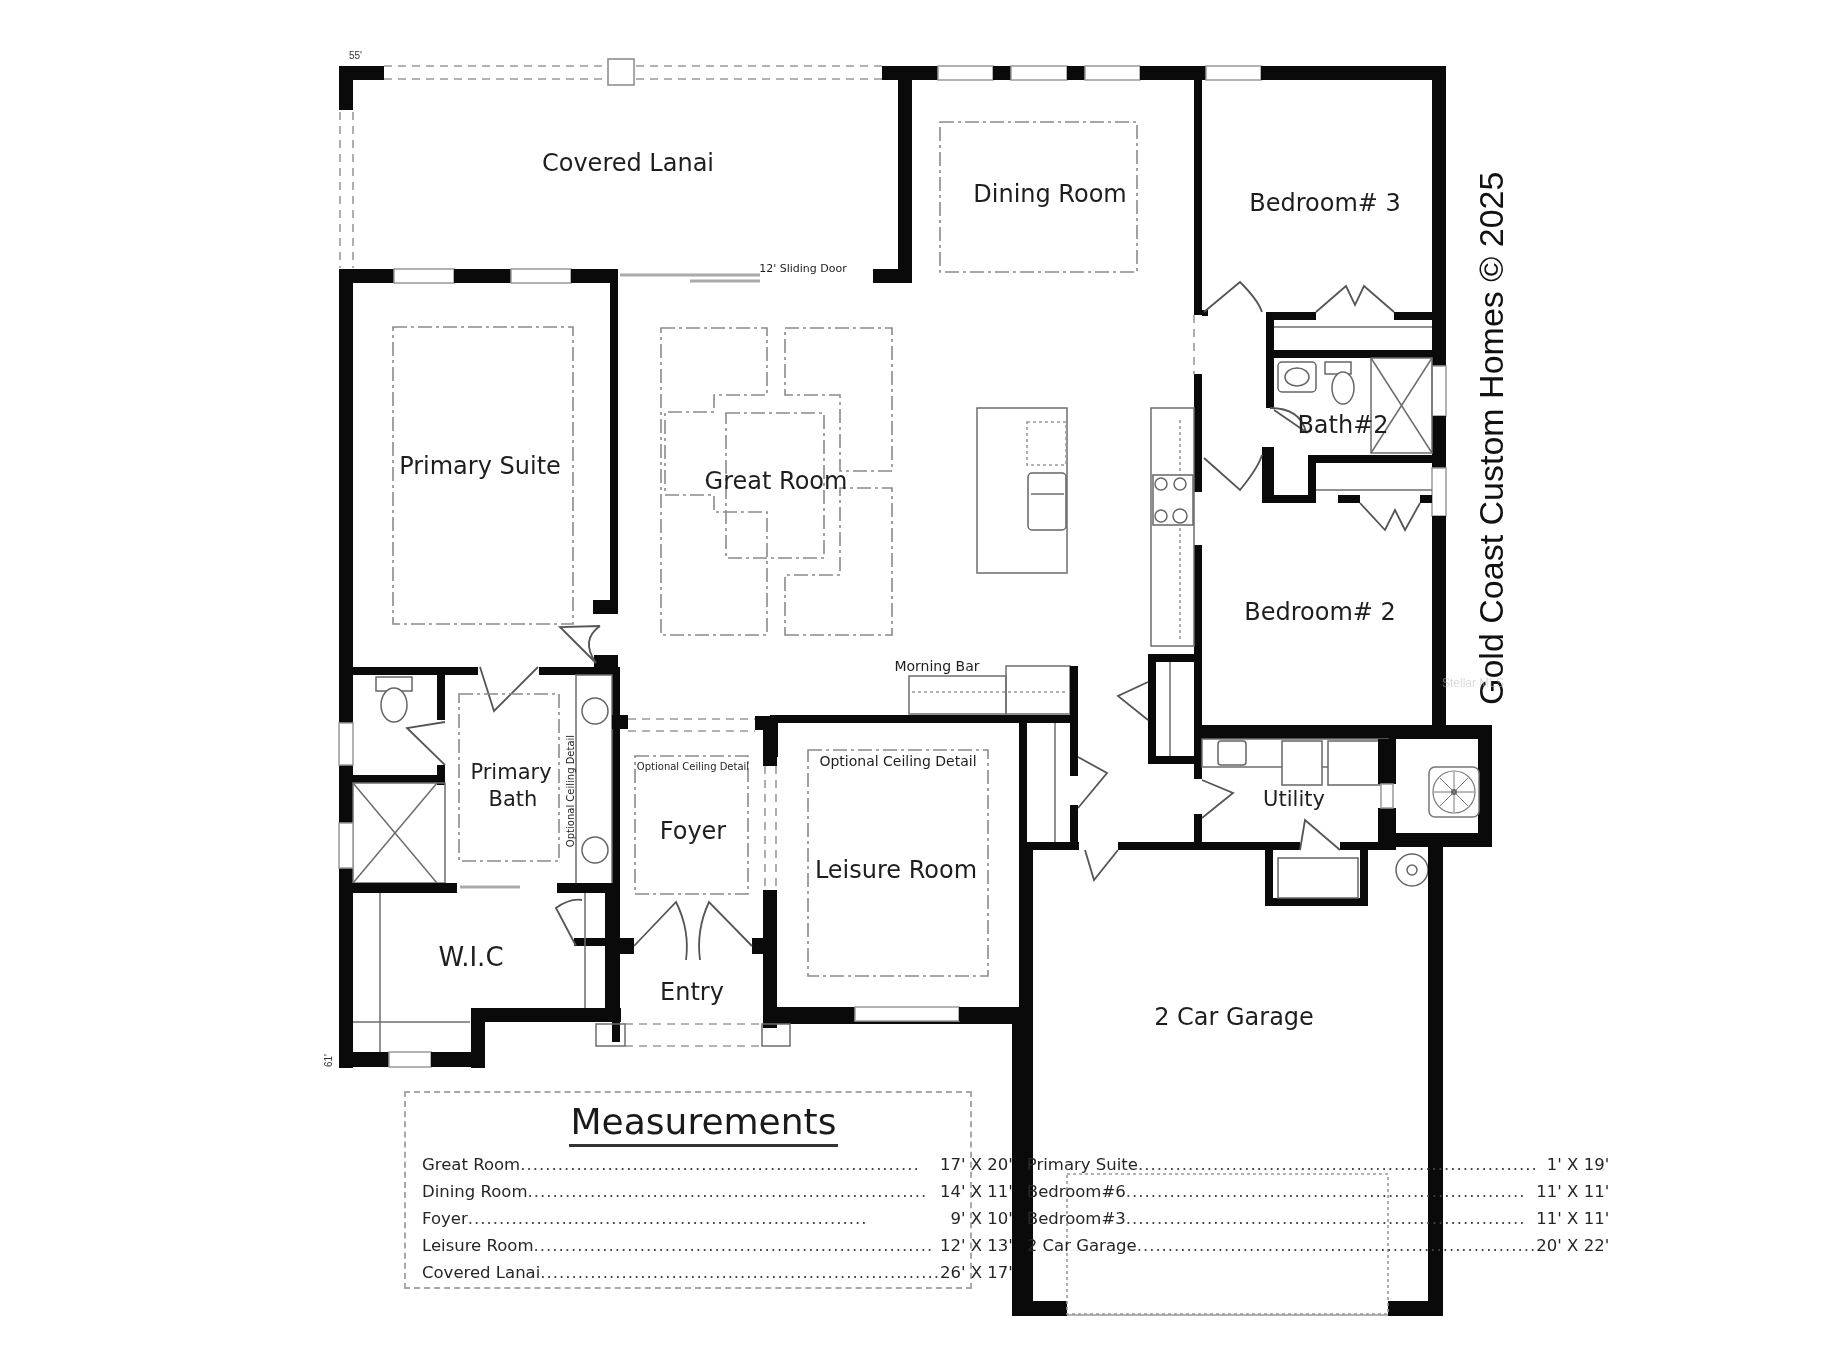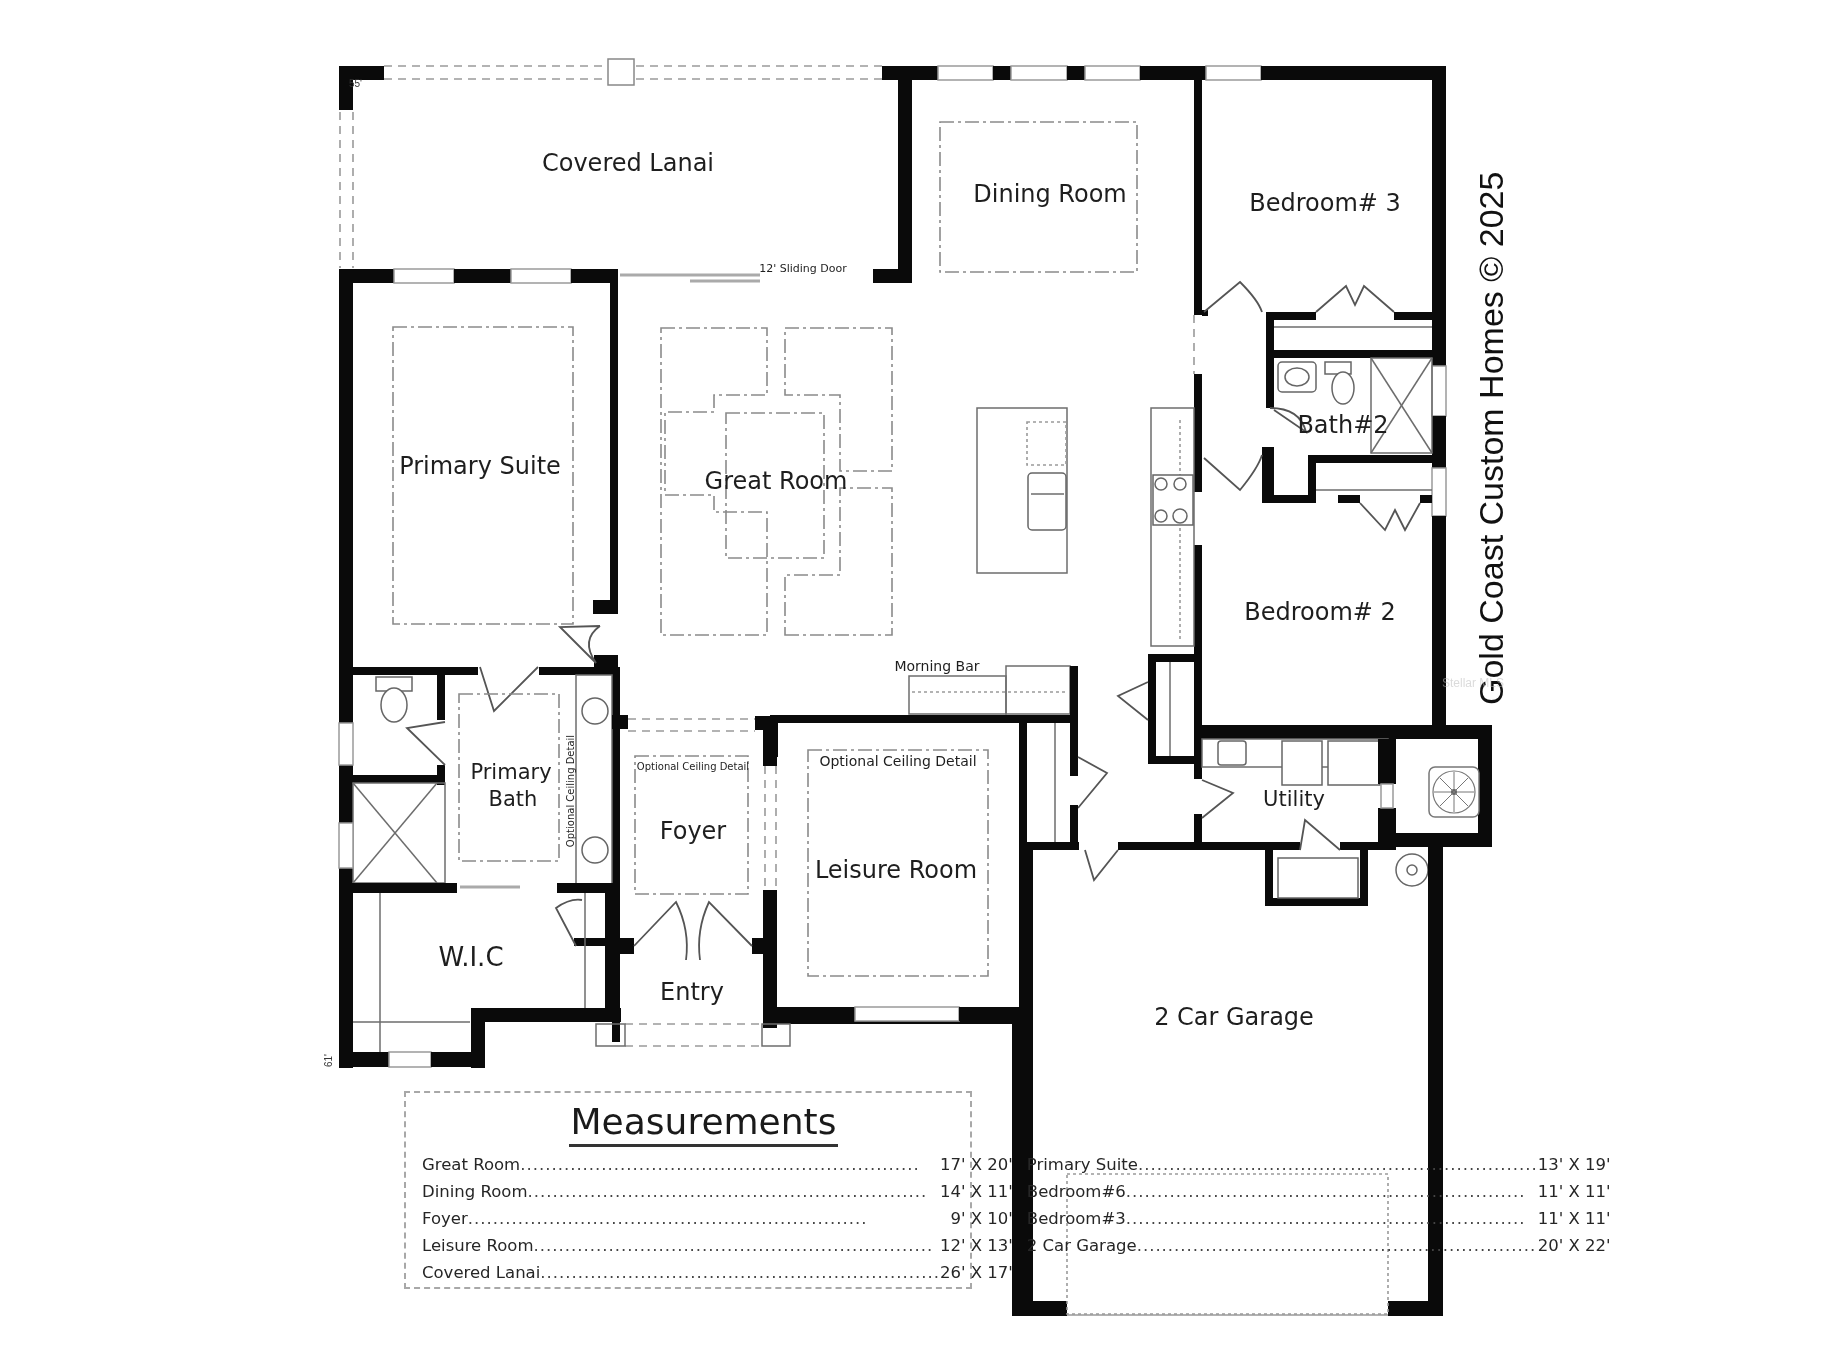--- a/index.html
+++ b/index.html
@@ -295,7 +295,7 @@
   <text class="room-label lbl-l" x="1234" y="1025" text-anchor="middle">2  Car Garage</text>
 </svg>
 
-<div class="dim" style="left:349px; top:50px;margin-top:28px;">55'</div>
+<div class="dim" style="left:349px; top:50px;">55'</div>
 <div class="dim" style="left:322px; top:1055px; transform:rotate(-90deg);">61'</div>
 
 <div class="meas-box">

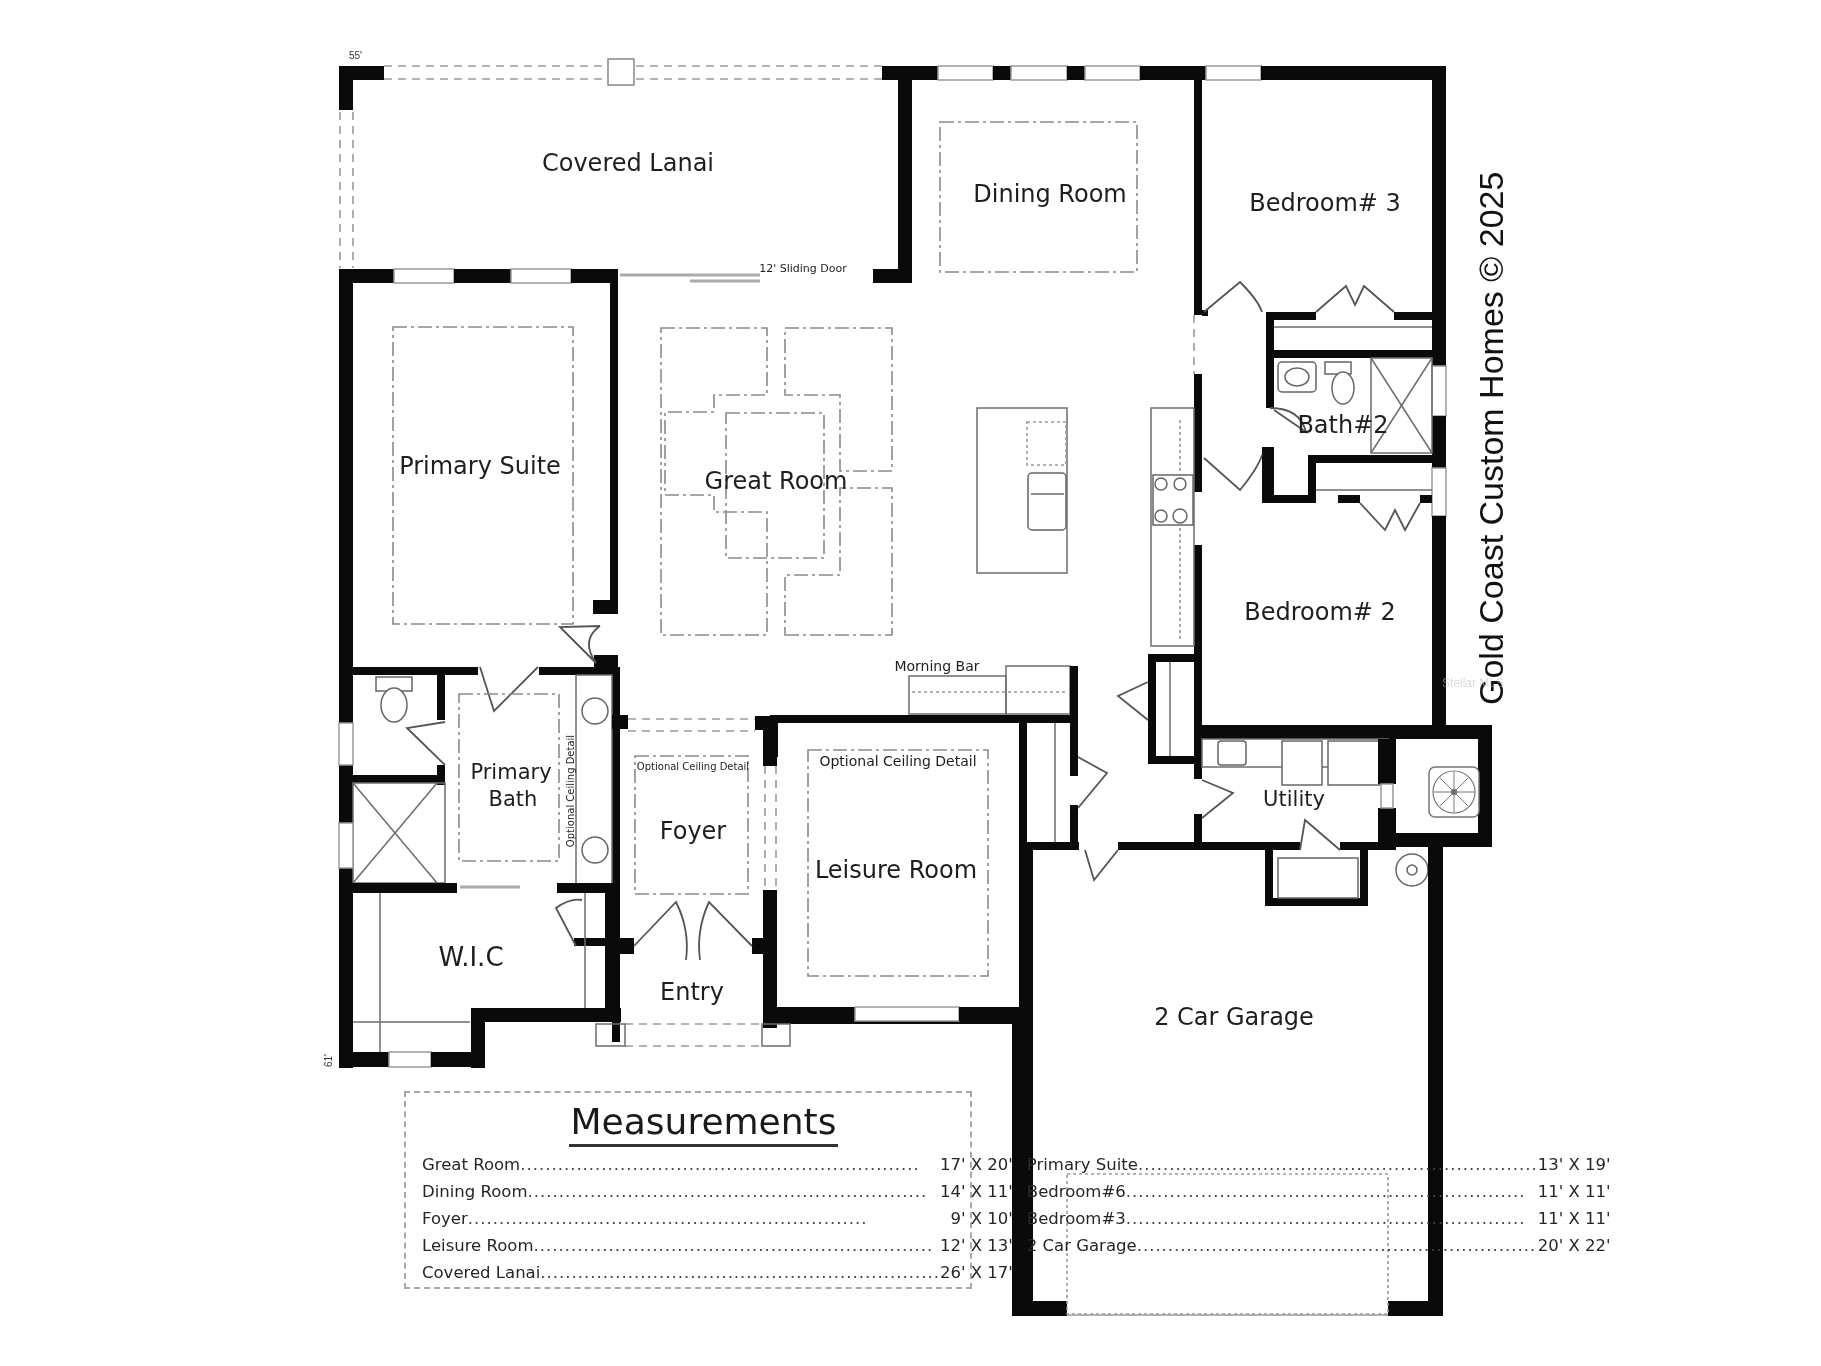--- a/index.html
+++ b/index.html
@@ -332,7 +332,7 @@
       <div class="meas-row">
           <span class="meas-room">Primary Suite</span>
           <span class="meas-dots"></span>
-          <span class="meas-val">13' X  19'</span>
+          <span class="meas-val">1' X  19'</span>
         </div>
       <div class="meas-row">
           <span class="meas-room">Bedroom#6</span>

